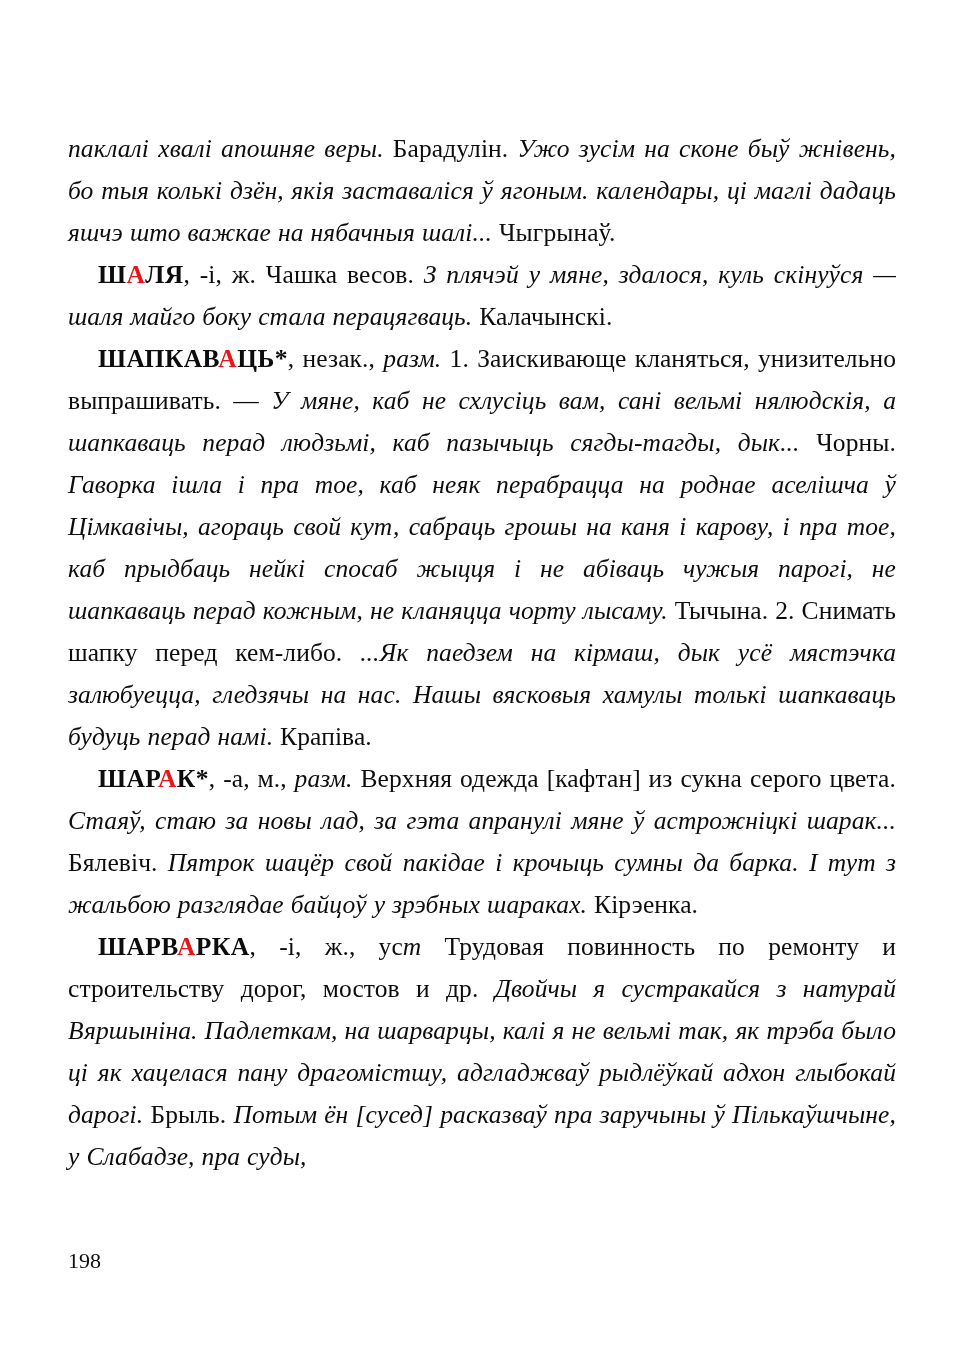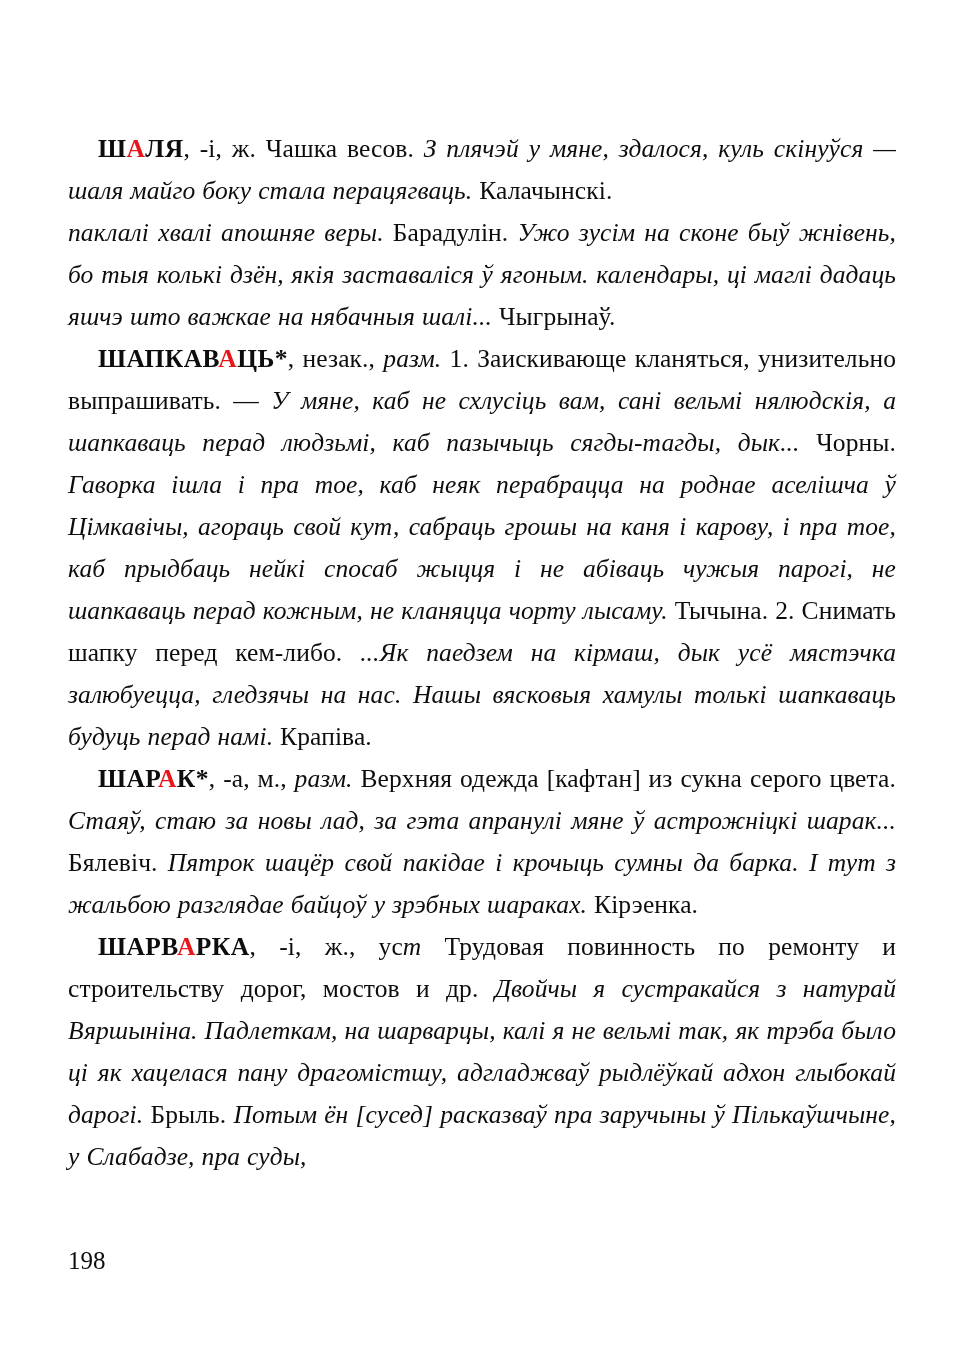--- a/index.html
+++ b/index.html
@@ -87,9 +87,9 @@
 
   <div class="text-column">
 
+    <p class="para"><span class="it">паклалі хвалі апошняе веры.</span><span class="rm"> Барадулін.</span><span class="it">  Ужо зусім на сконе быў жнівень, бо тыя колькі дзён, якія заставаліся ў ягоным. календары, ці маглі дадаць яшчэ што важкае на нябачныя шалі...</span><span class="rm"> Чыгрынаў.</span></p>
+
     <p class="para indent"><span class="hw"><span>Ш</span><span class="stress">А</span><span>ЛЯ</span></span><span class="rm">, -і, ж. Чашка весов. </span><span class="it">З плячэй у мяне, здалося, куль скінуўся — шаля майго боку стала перацягваць.</span><span class="rm"> Калачынскі.</span></p>
-
-    <p class="para"><span class="it">паклалі хвалі апошняе веры.</span><span class="rm"> Барадулін.</span><span class="it">  Ужо зусім на сконе быў жнівень, бо тыя колькі дзён, якія заставаліся ў ягоным. календары, ці маглі дадаць яшчэ што важкае на нябачныя шалі...</span><span class="rm"> Чыгрынаў.</span></p>
 
     <p class="para indent"><span class="hw"><span>ШАПКАВ</span><span class="stress">А</span><span>ЦЬ*</span></span><span class="rm">, незак., </span><span class="it">разм.</span><span class="rm"> 1. Заискивающе кланяться, унизительно выпрашивать. — </span><span class="it">У мяне, каб не схлусіць вам, сані вельмі нялюдскія, а шапкаваць перад людзьмі, каб пазычыць сягды-тагды, дык...</span><span class="rm"> Чорны. </span><span class="it">Гаворка ішла і пра тое, каб неяк перабрацца на роднае аселішча ў Цімкавічы, агораць свой кут, сабраць грошы на каня і карову, і пра тое, каб прыдбаць нейкі спосаб жыцця і не абіваць чужыя парогі, не шапкаваць перад кожным, не кланяцца чорту лысаму.</span><span class="rm"> Тычына. 2. Снимать шапку перед кем-либо. </span><span class="it">...Як паедзем на кірмаш, дык усё мястэчка залюбуецца, гледзячы на нас. Нашы вясковыя хамулы толькі шапкаваць будуць перад намі.</span><span class="rm"> Крапіва.</span></p>
 

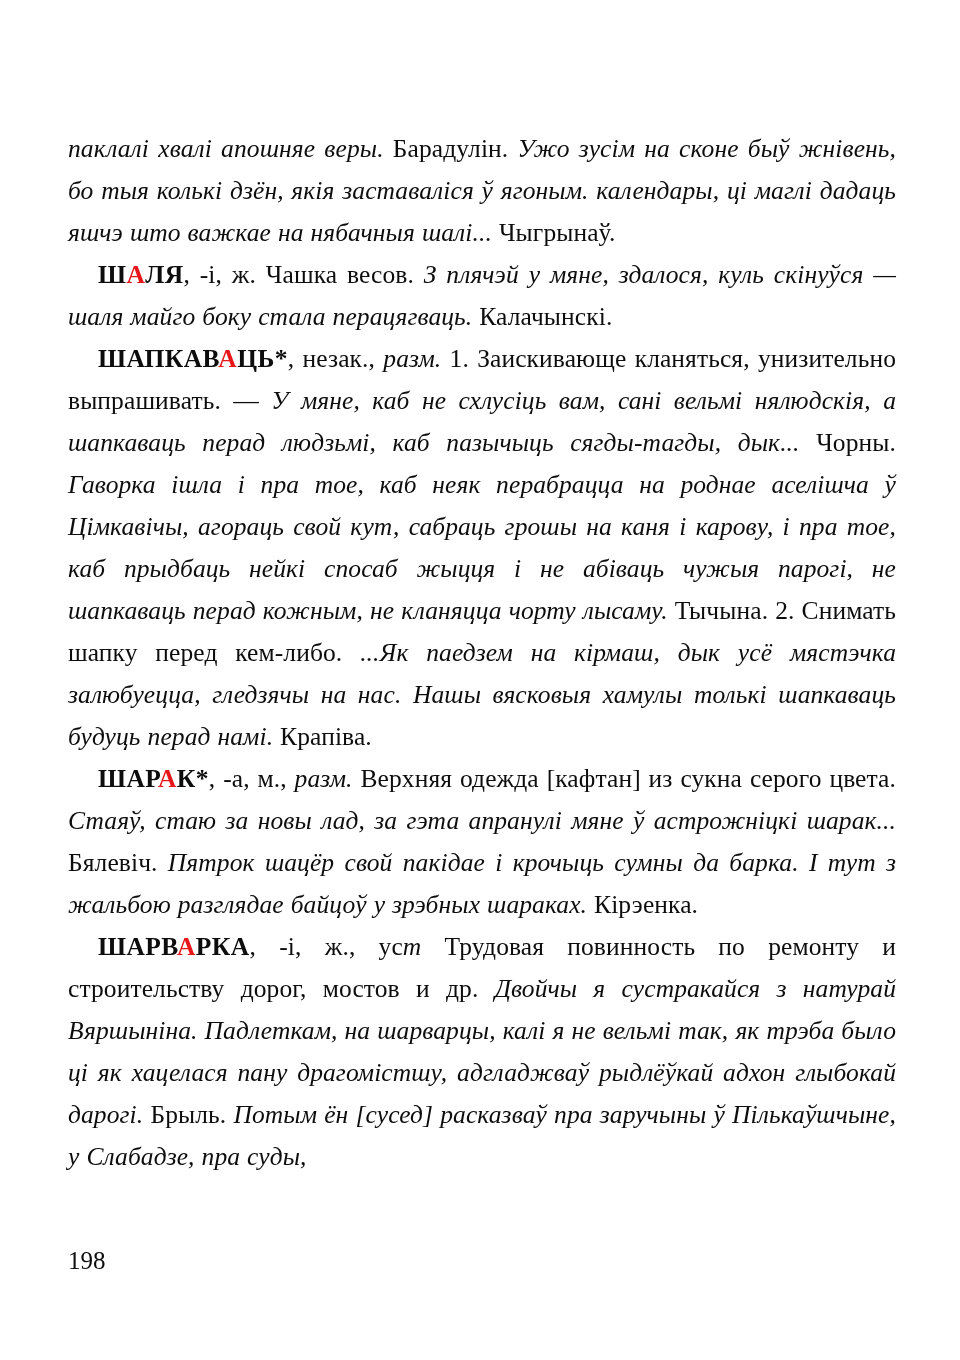--- a/index.html
+++ b/index.html
@@ -74,7 +74,7 @@
     position: absolute;
     left: 68px;
     top: 1246px;
-    font-size: 25px;
+    font-size: 22px;
     line-height: 30px;
     font-family: "Liberation Serif", "DejaVu Serif", serif;
     color: #0d0d0d;

